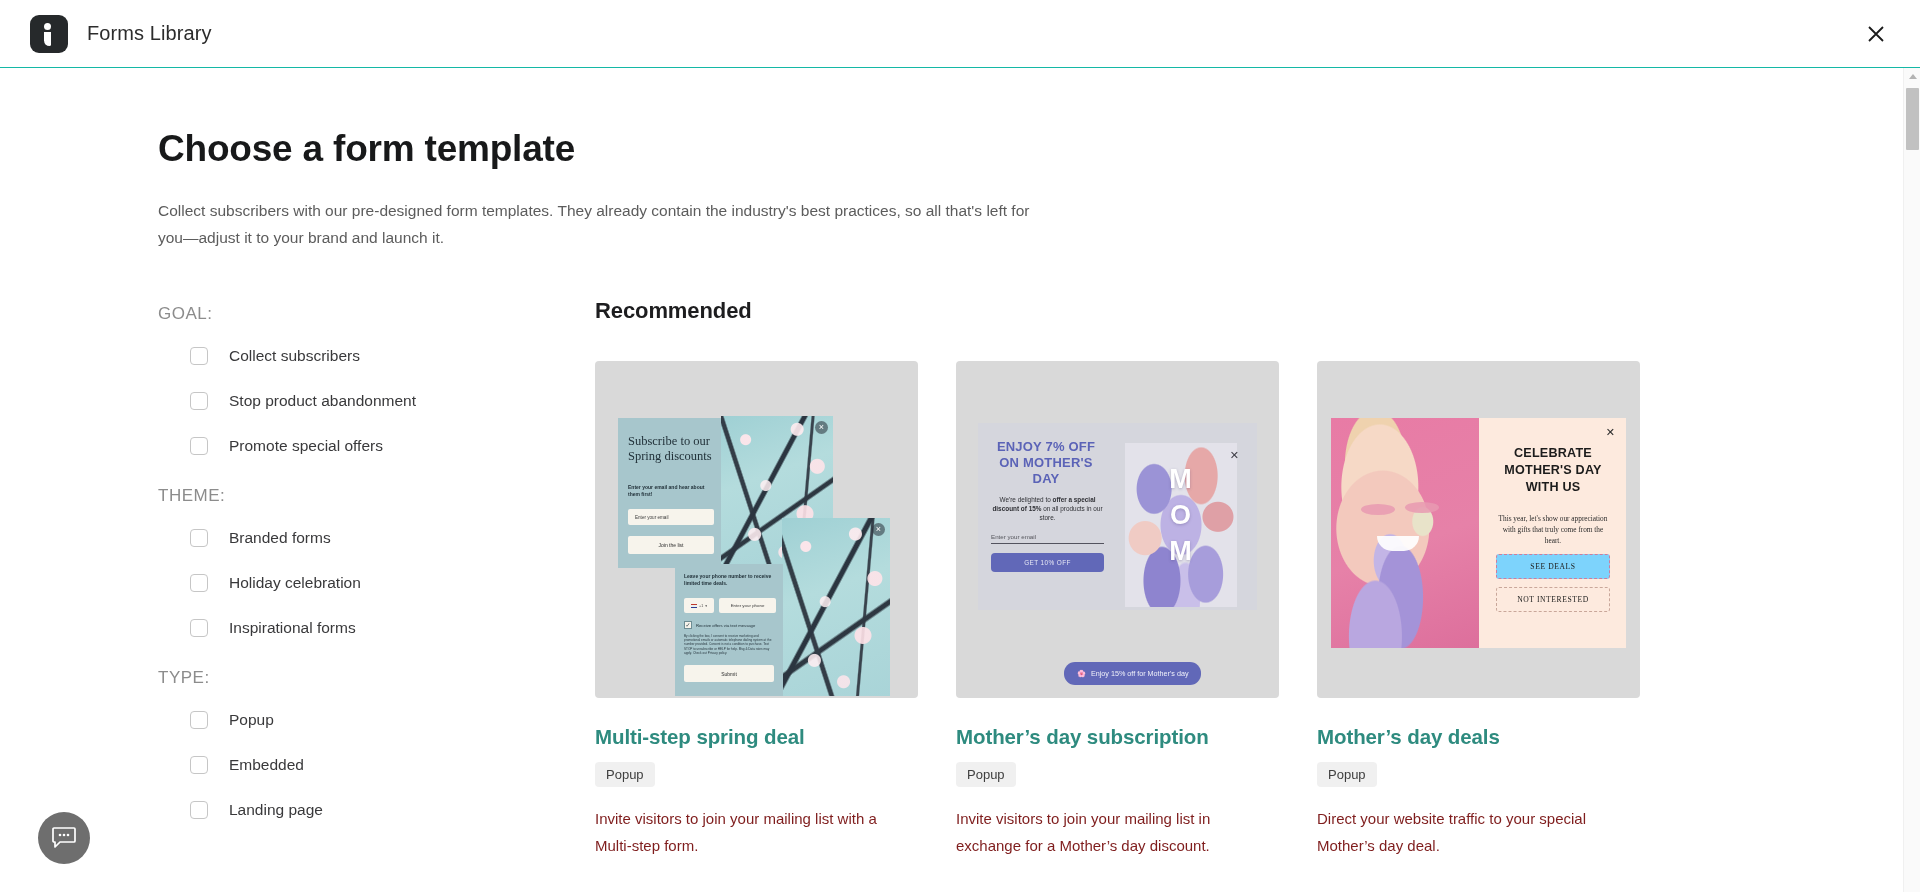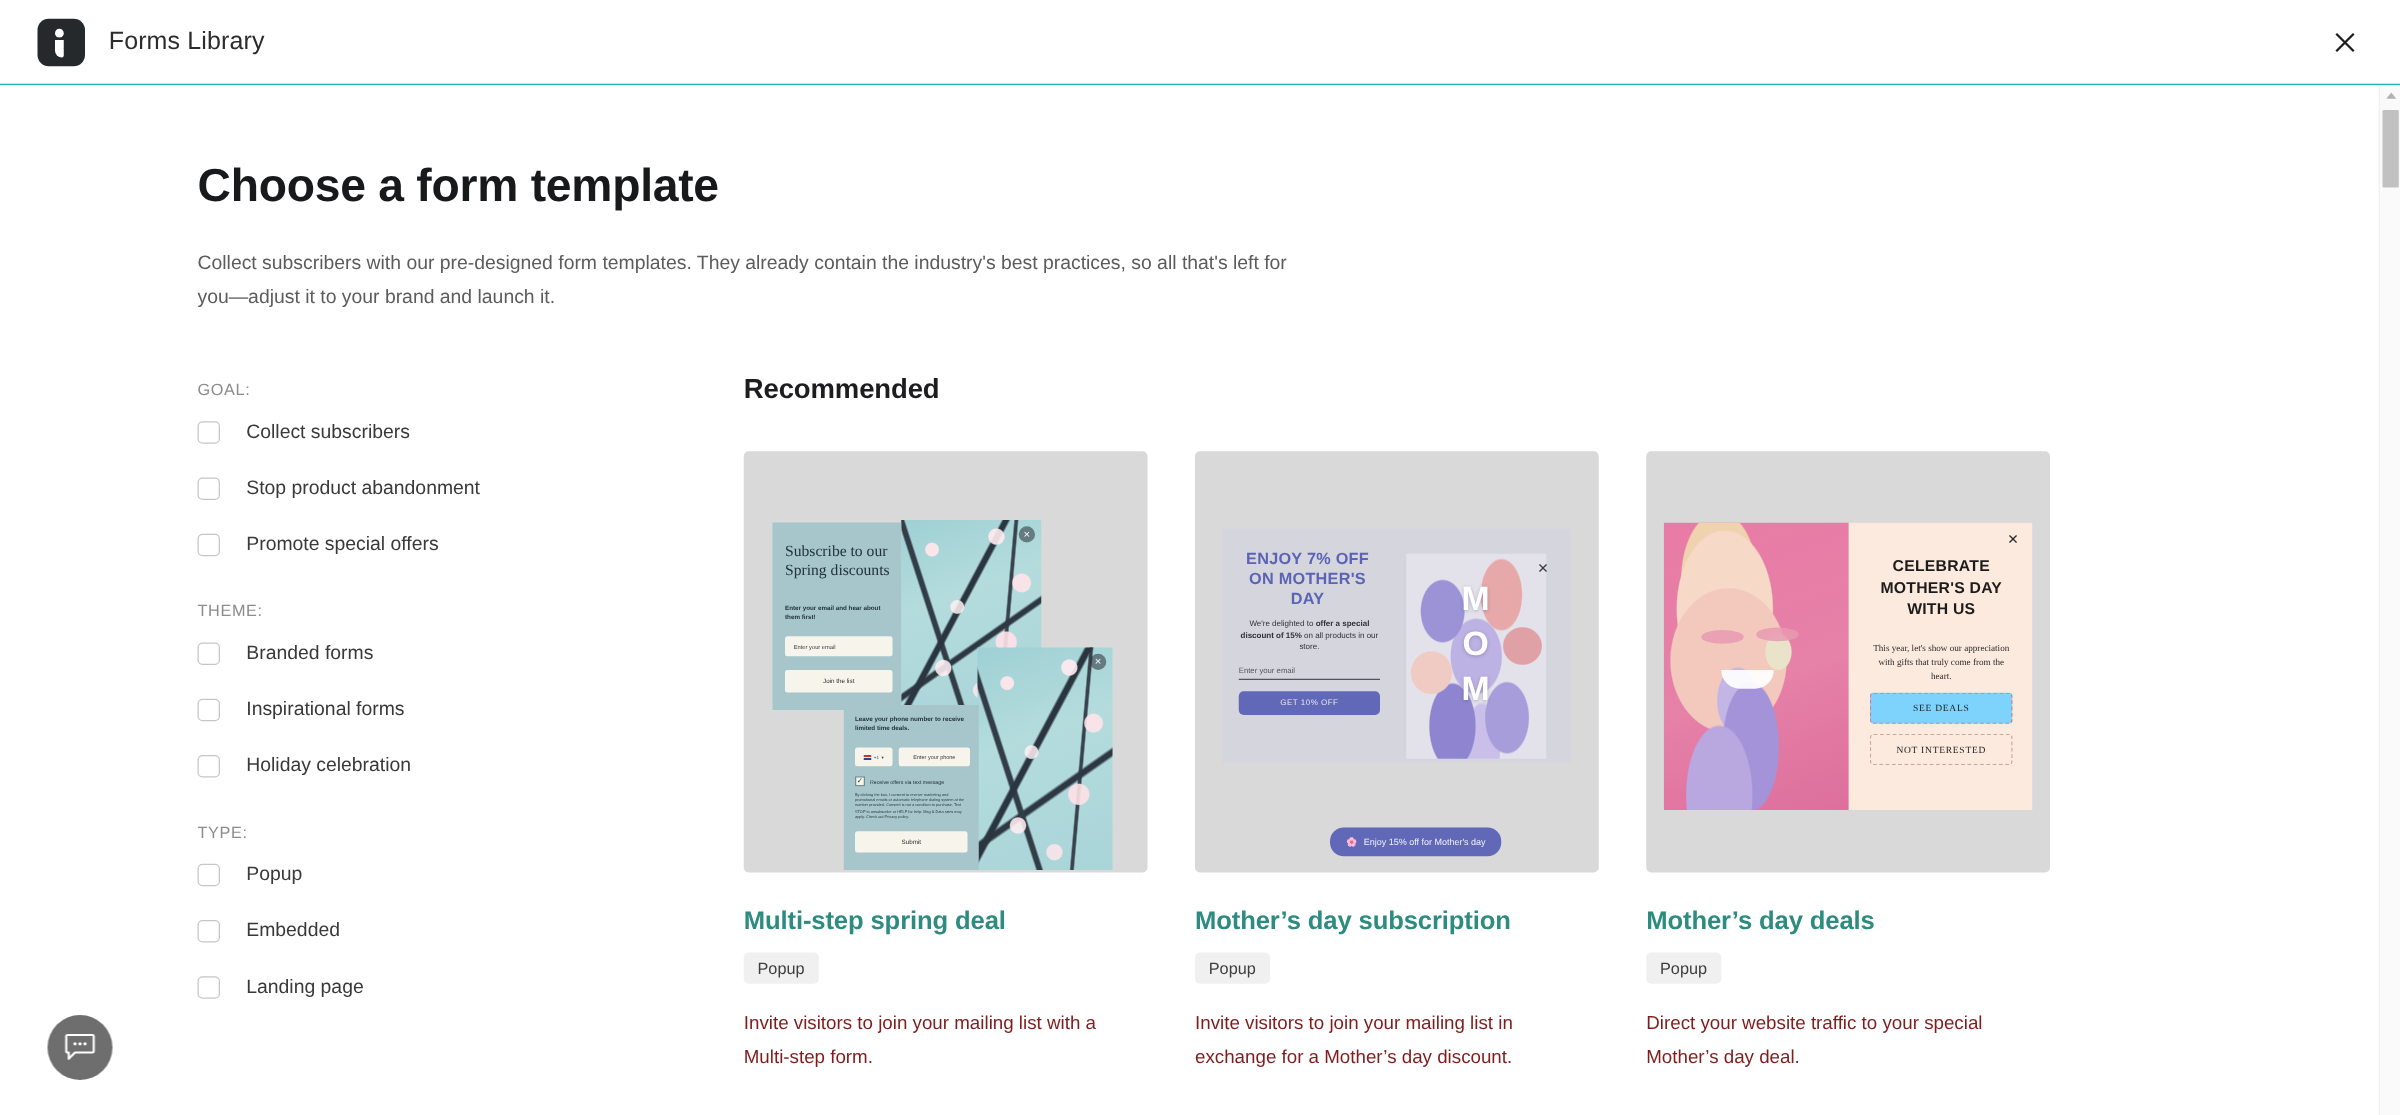--- a/index.html
+++ b/index.html
@@ -103,7 +103,7 @@
   .filters { width: 437px; flex: none; padding-top: 6px; }
   .filter-group { margin-bottom: 26px; }
   .filter-legend {
-    font-size: 13px; color: #8c8c8c;
+    font-size: 17px; color: #8c8c8c;
     letter-spacing: .5px; margin-bottom: 18px;
   }
   .filter-row {

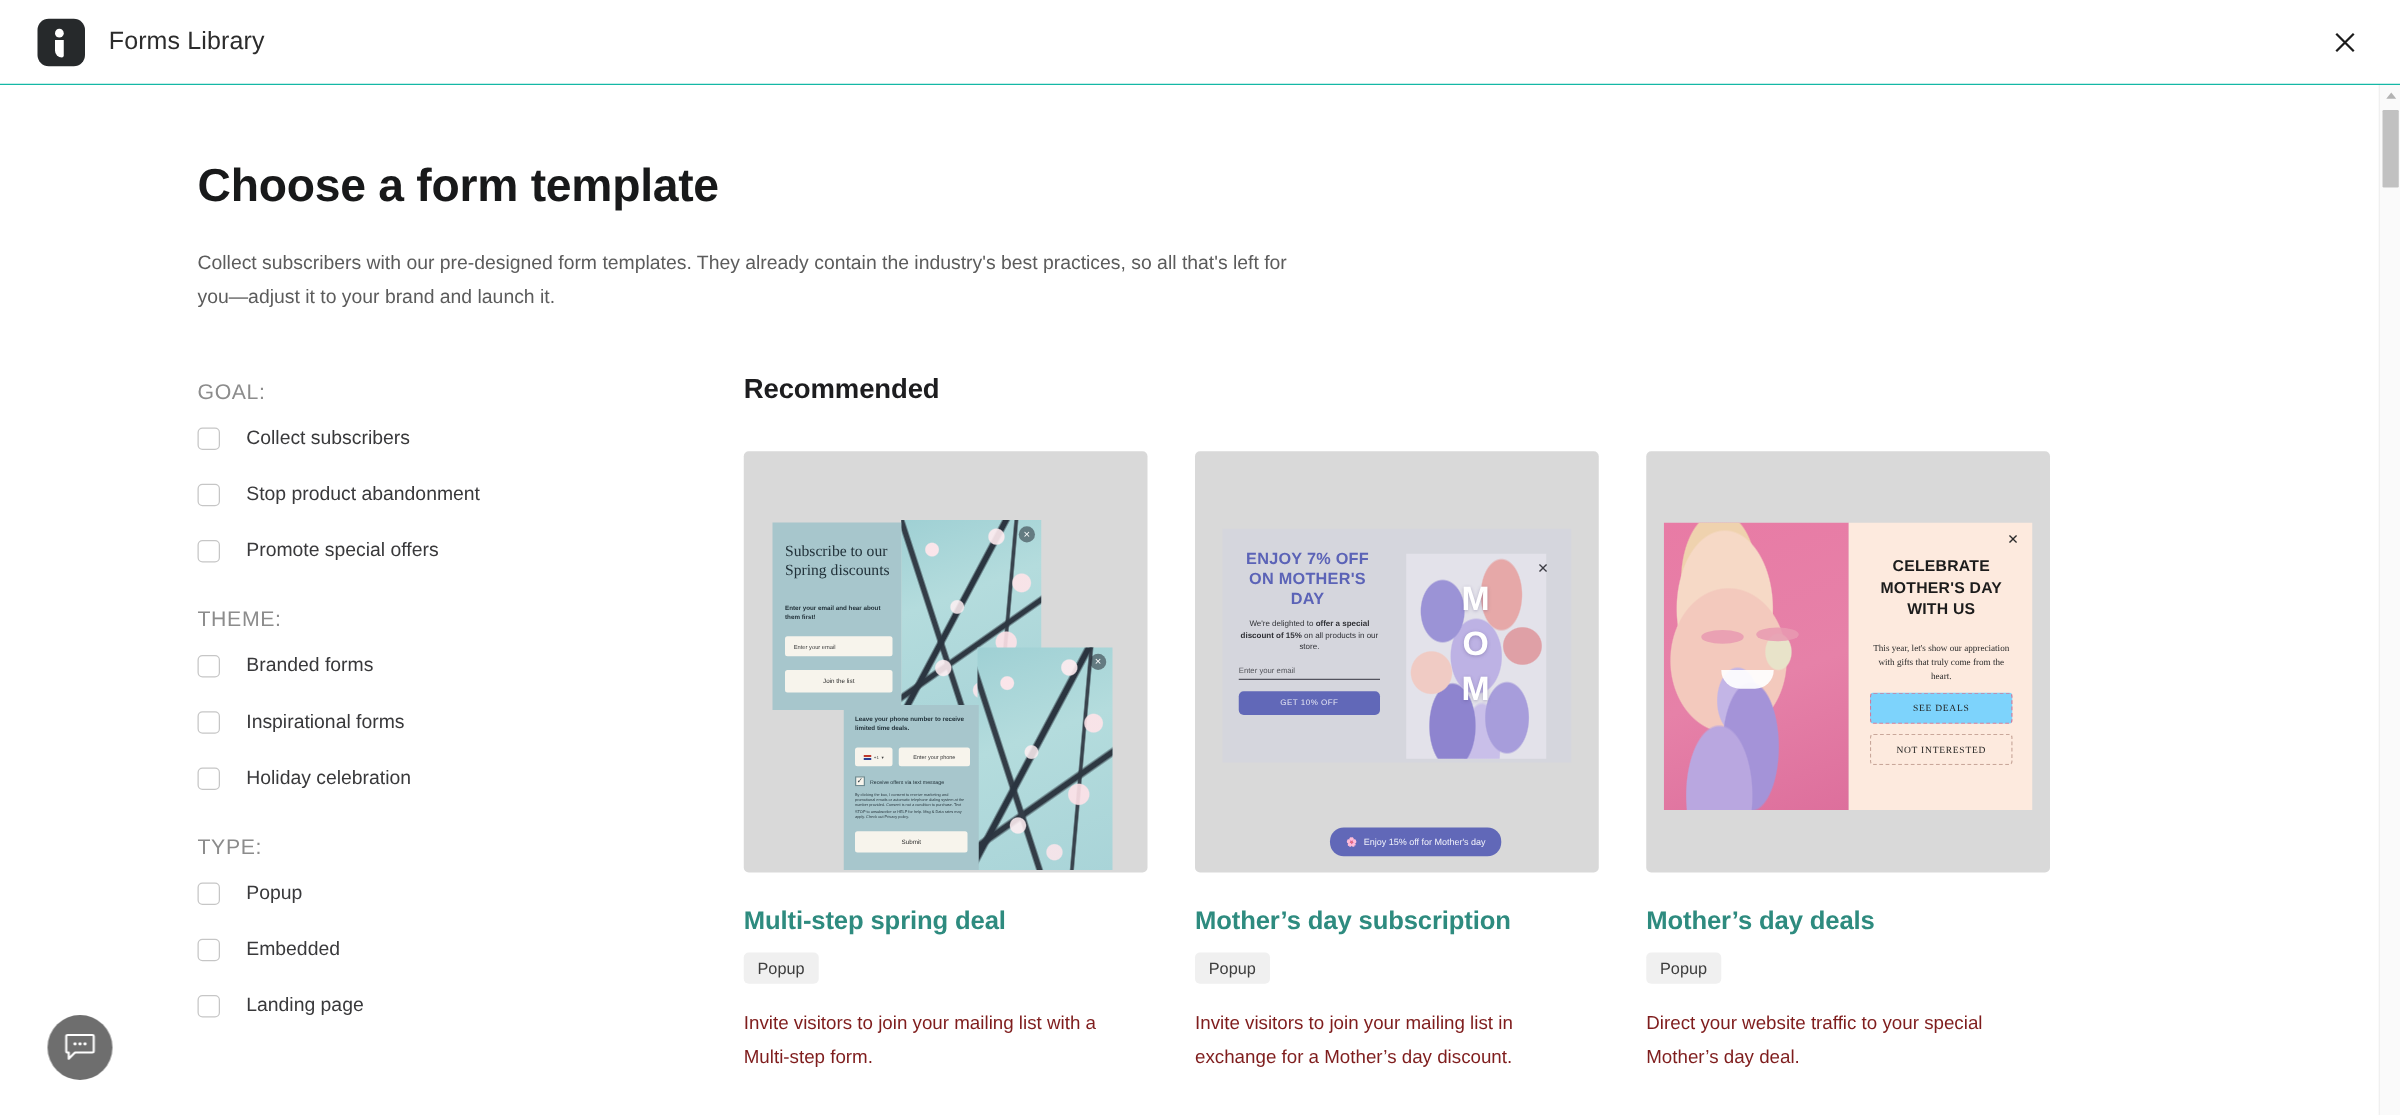--- a/index.html
+++ b/index.html
@@ -107,8 +107,8 @@
     letter-spacing: .5px; margin-bottom: 18px;
   }
   .filter-row {
-    display: flex; align-items: flex-start;
-    height: 28px; margin-bottom: 17px; cursor: pointer;
+    display: flex; align-items: center;
+    height: 28px; margin-bottom: 17px; cursor: pointer; margin-left: 32px;
   }
   .cbox {
     width: 18px; height: 18px; flex: none;

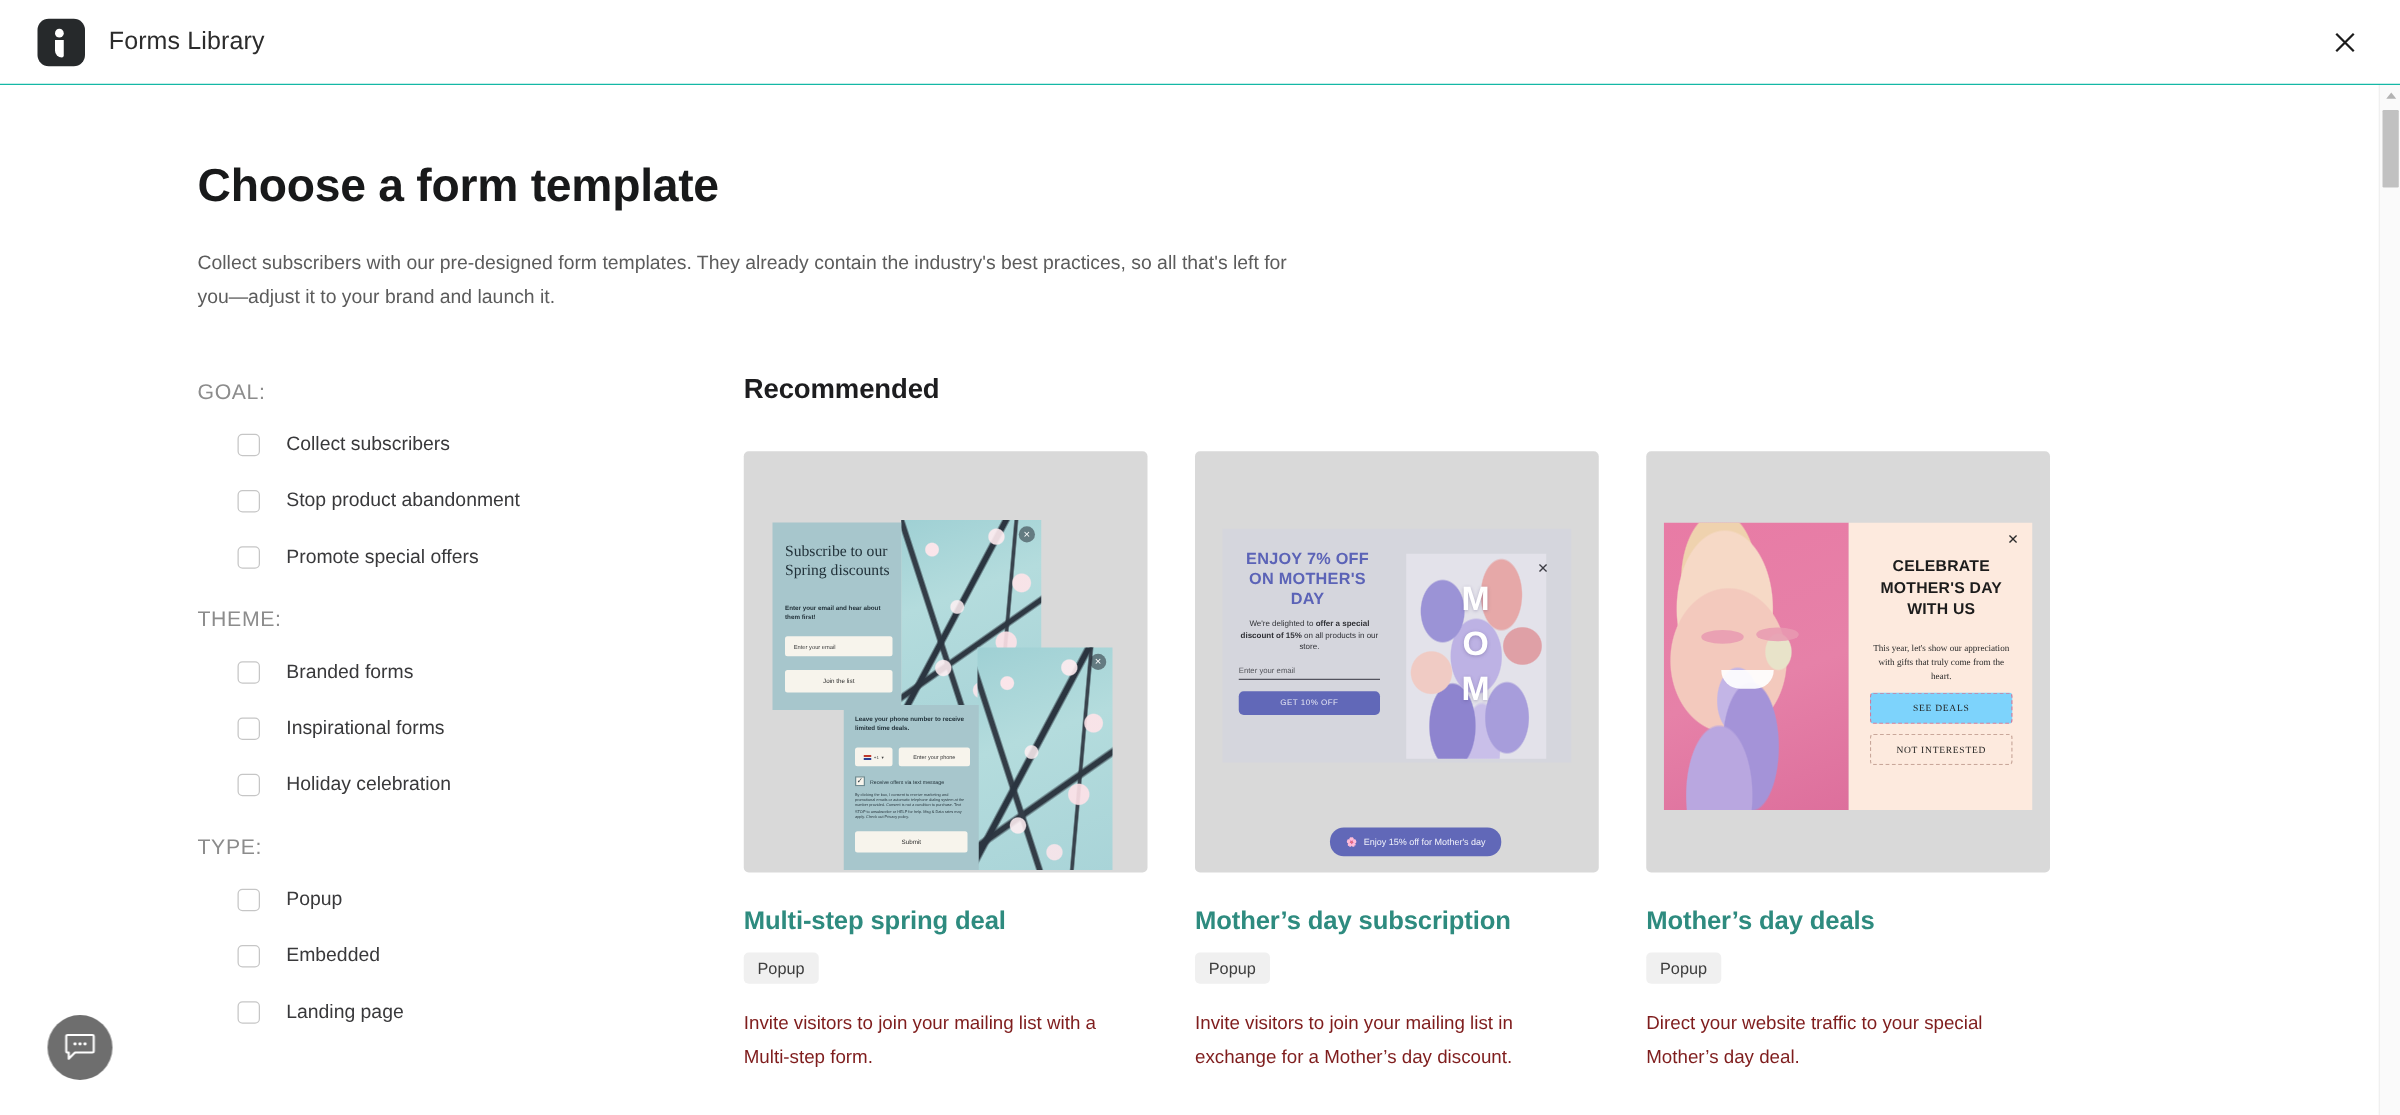--- a/index.html
+++ b/index.html
@@ -439,11 +439,11 @@
           </label>
           <label class="filter-row">
             <span class="cbox"></span>
+            <span class="filter-label">Holiday celebration</span>
+          </label>
+          <label class="filter-row">
+            <span class="cbox"></span>
             <span class="filter-label">Inspirational forms</span>
-          </label>
-          <label class="filter-row">
-            <span class="cbox"></span>
-            <span class="filter-label">Holiday celebration</span>
           </label>
         </div>
 

